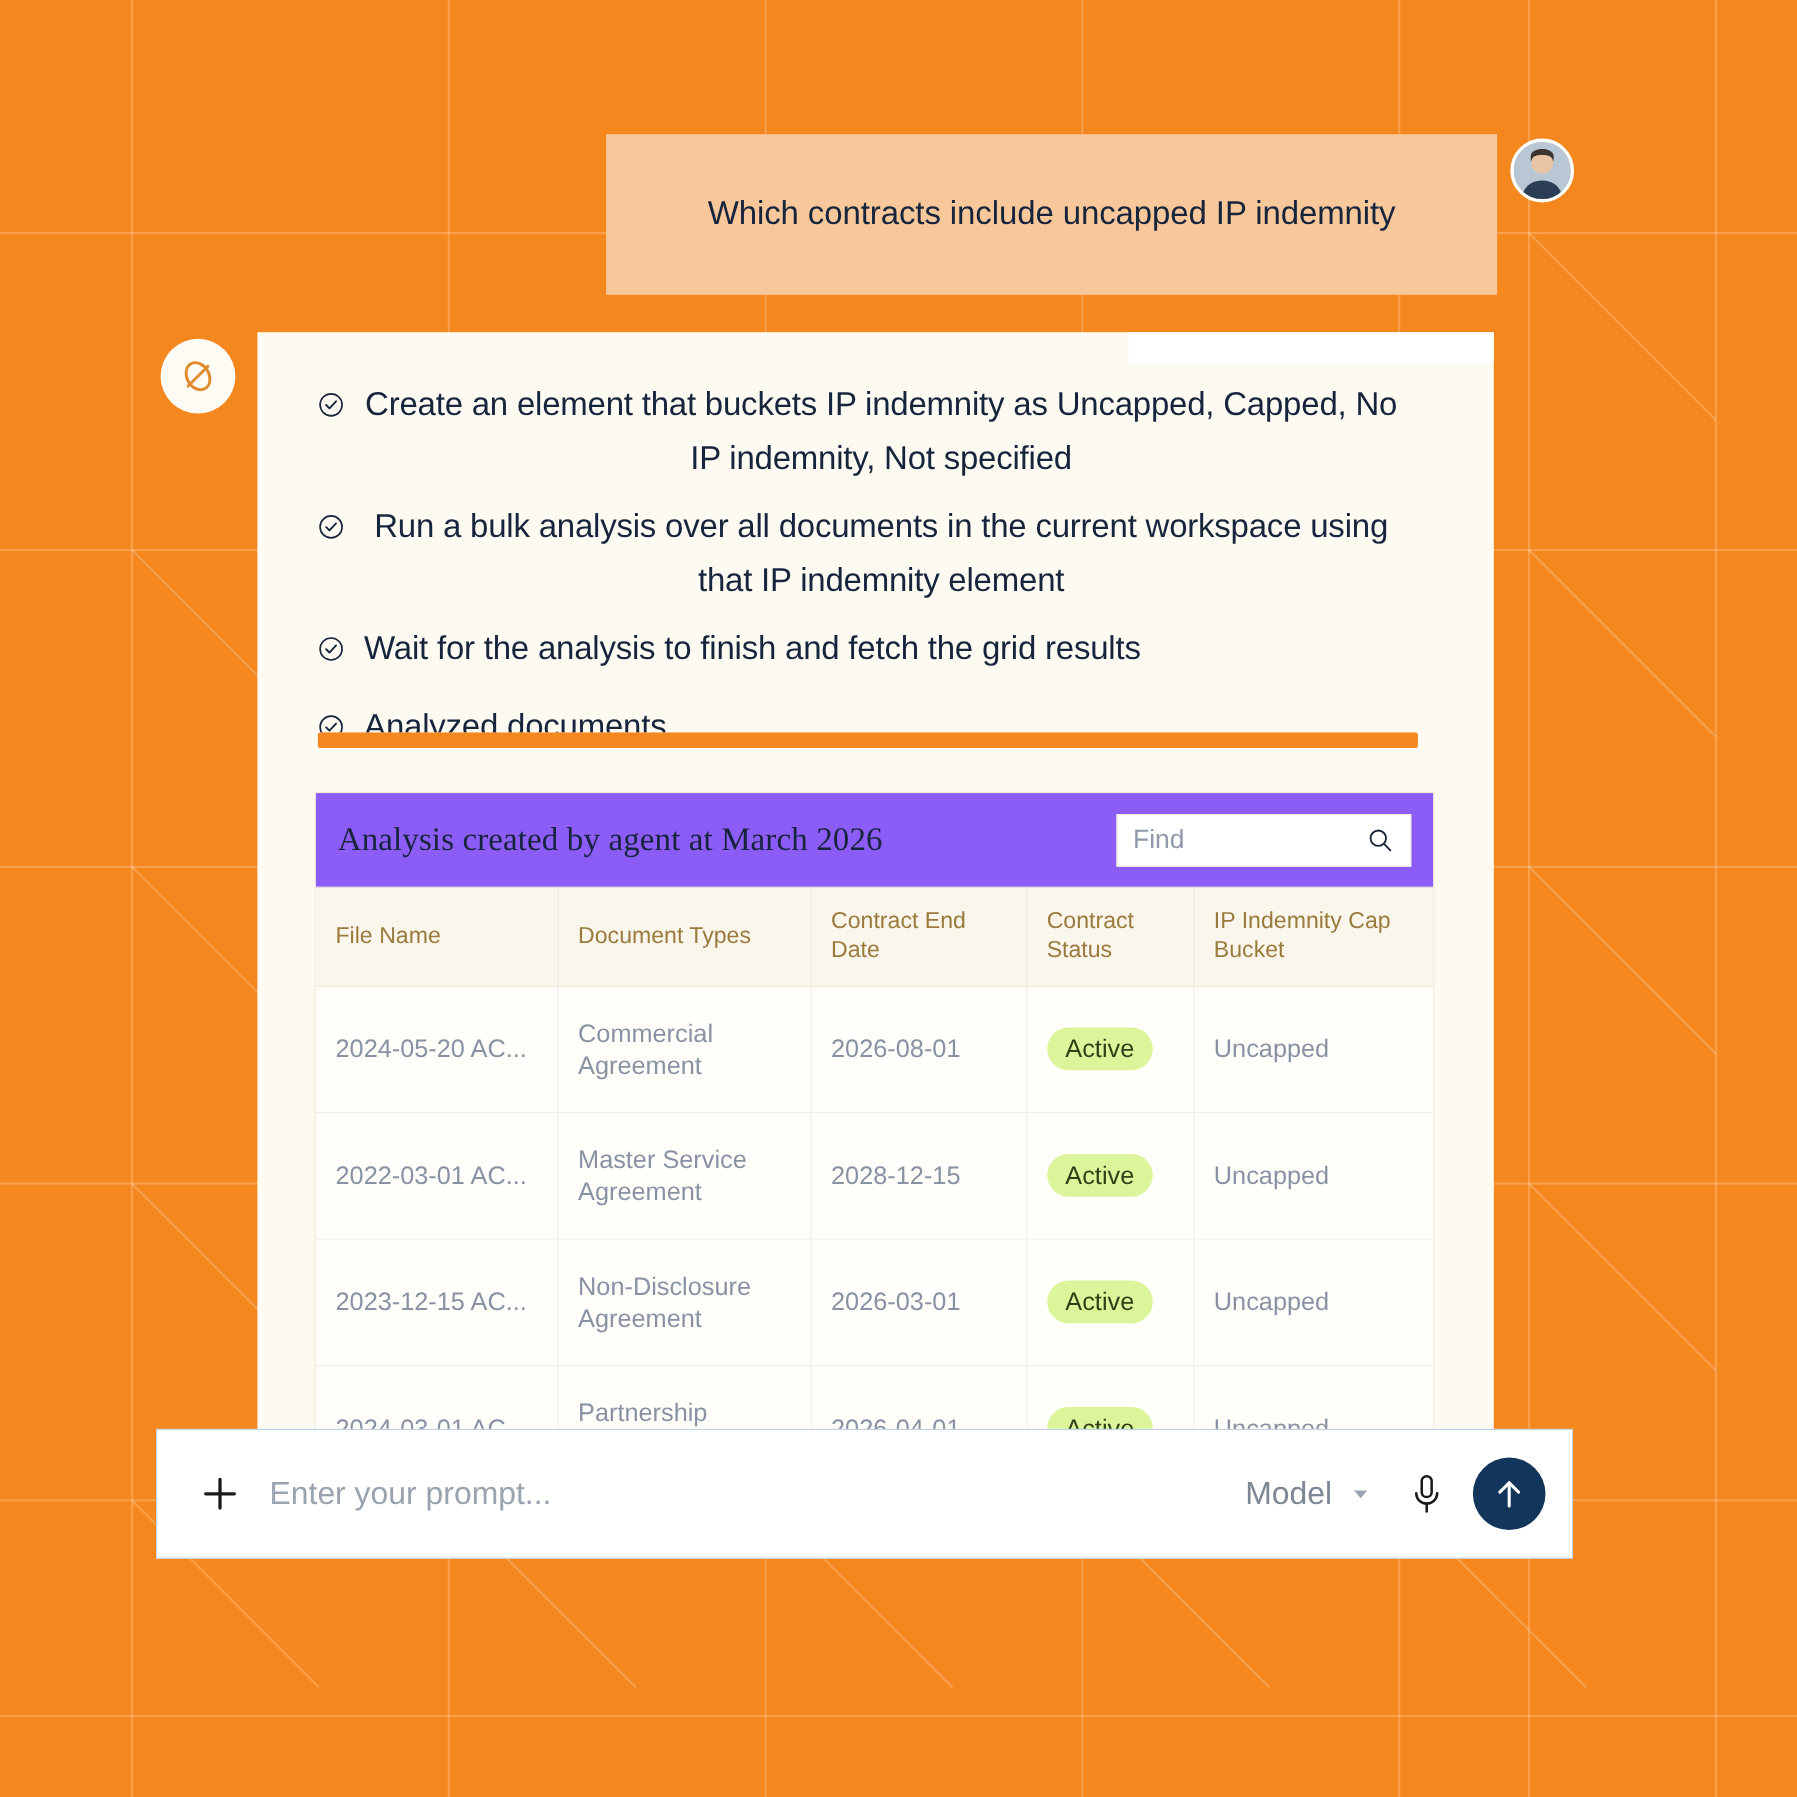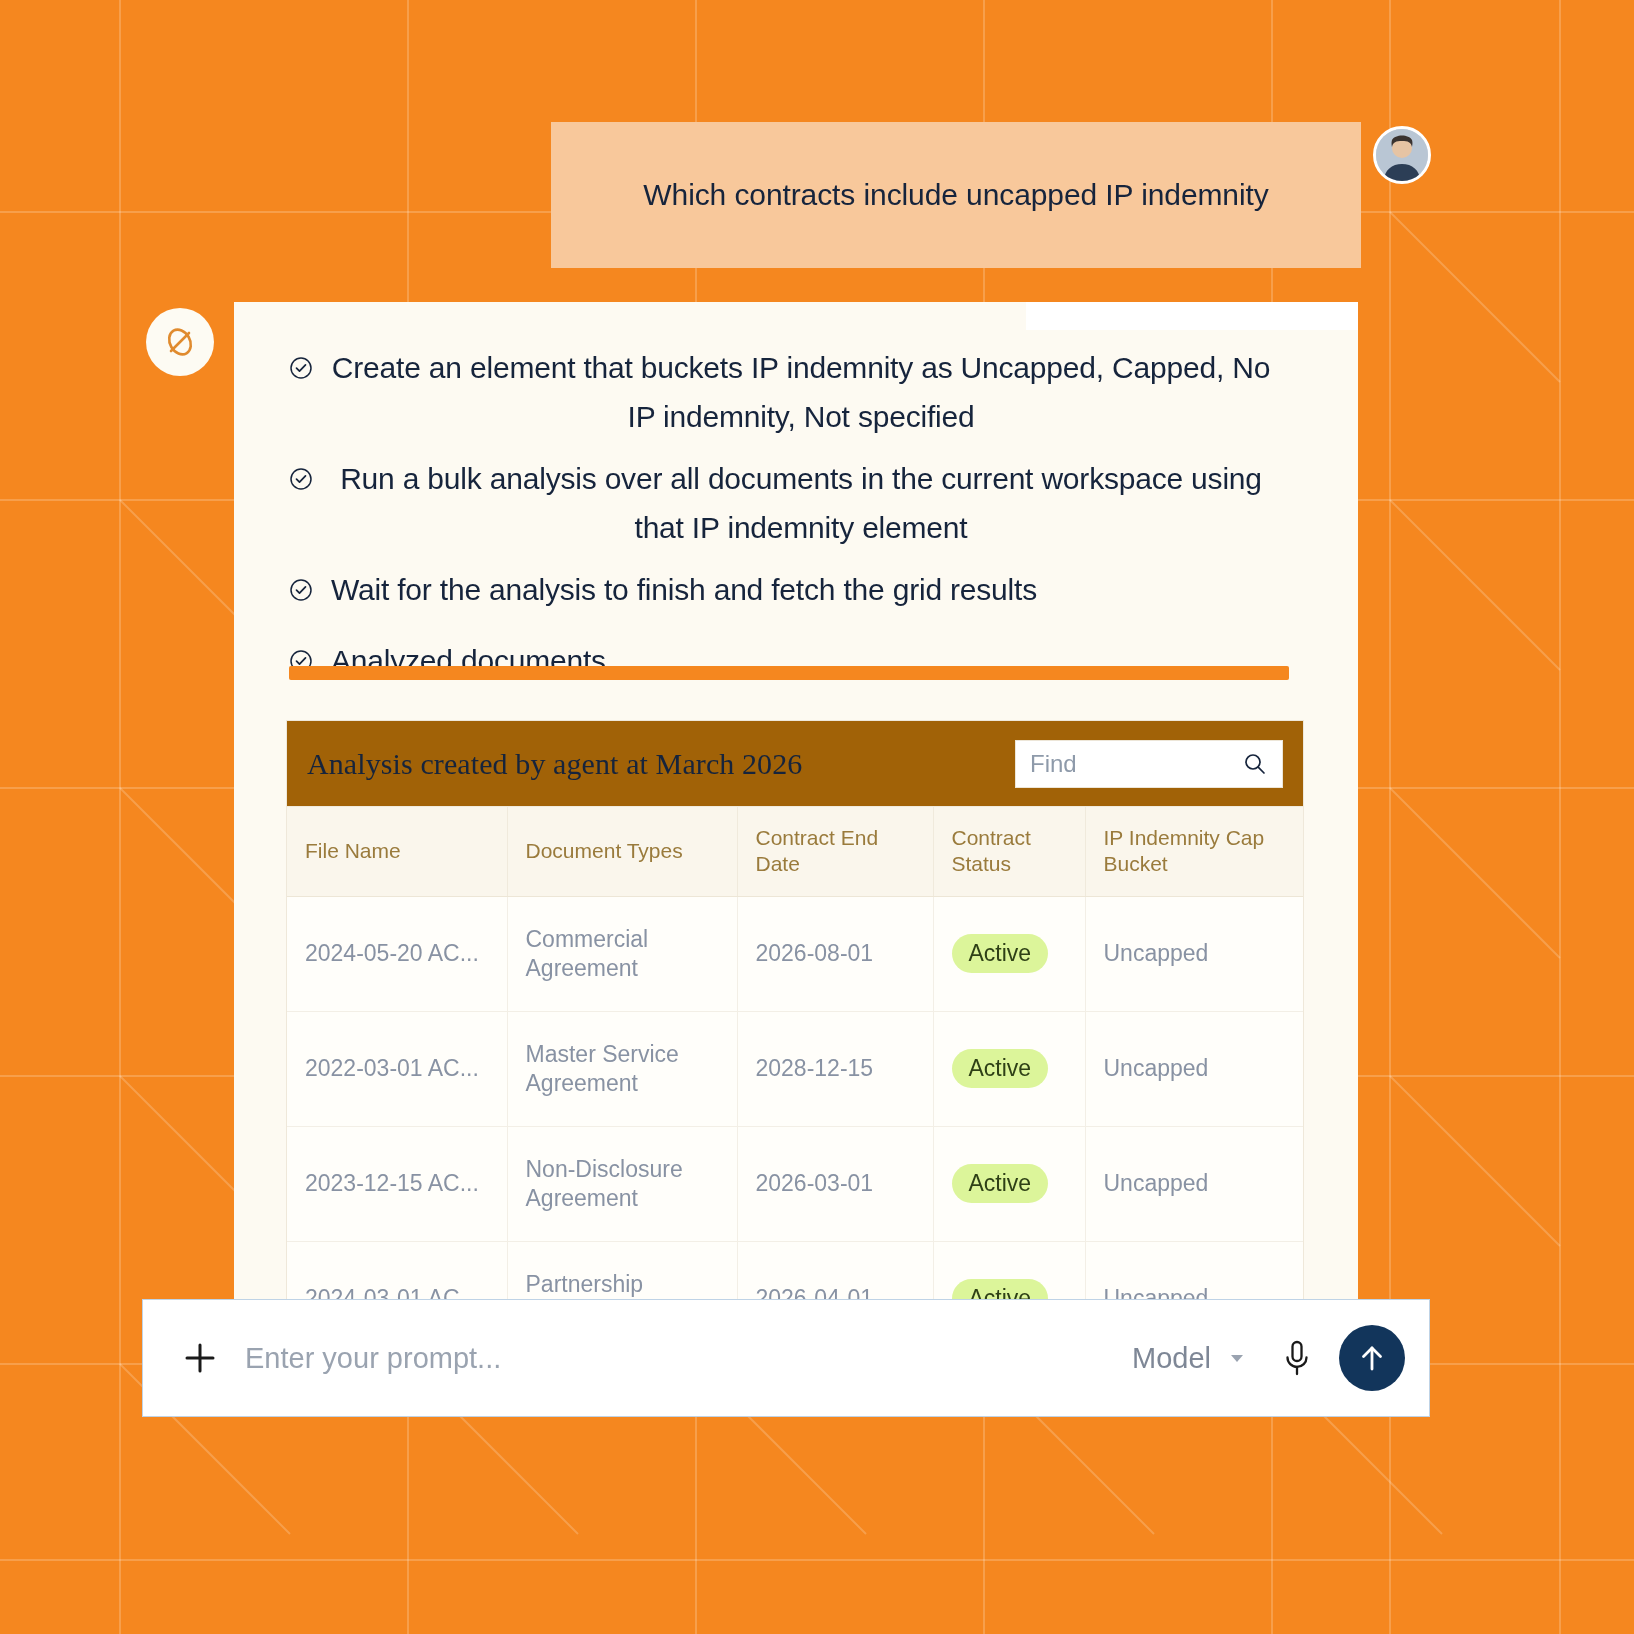--- a/index.html
+++ b/index.html
@@ -156,7 +156,7 @@
     align-items: center;
     justify-content: space-between;
     padding: 0 20px 0 20px;
-    background: #a16207;
+    background: #8b5cf6;
     border-bottom: 1px solid #F0EADC;
   }
   .results-title {

